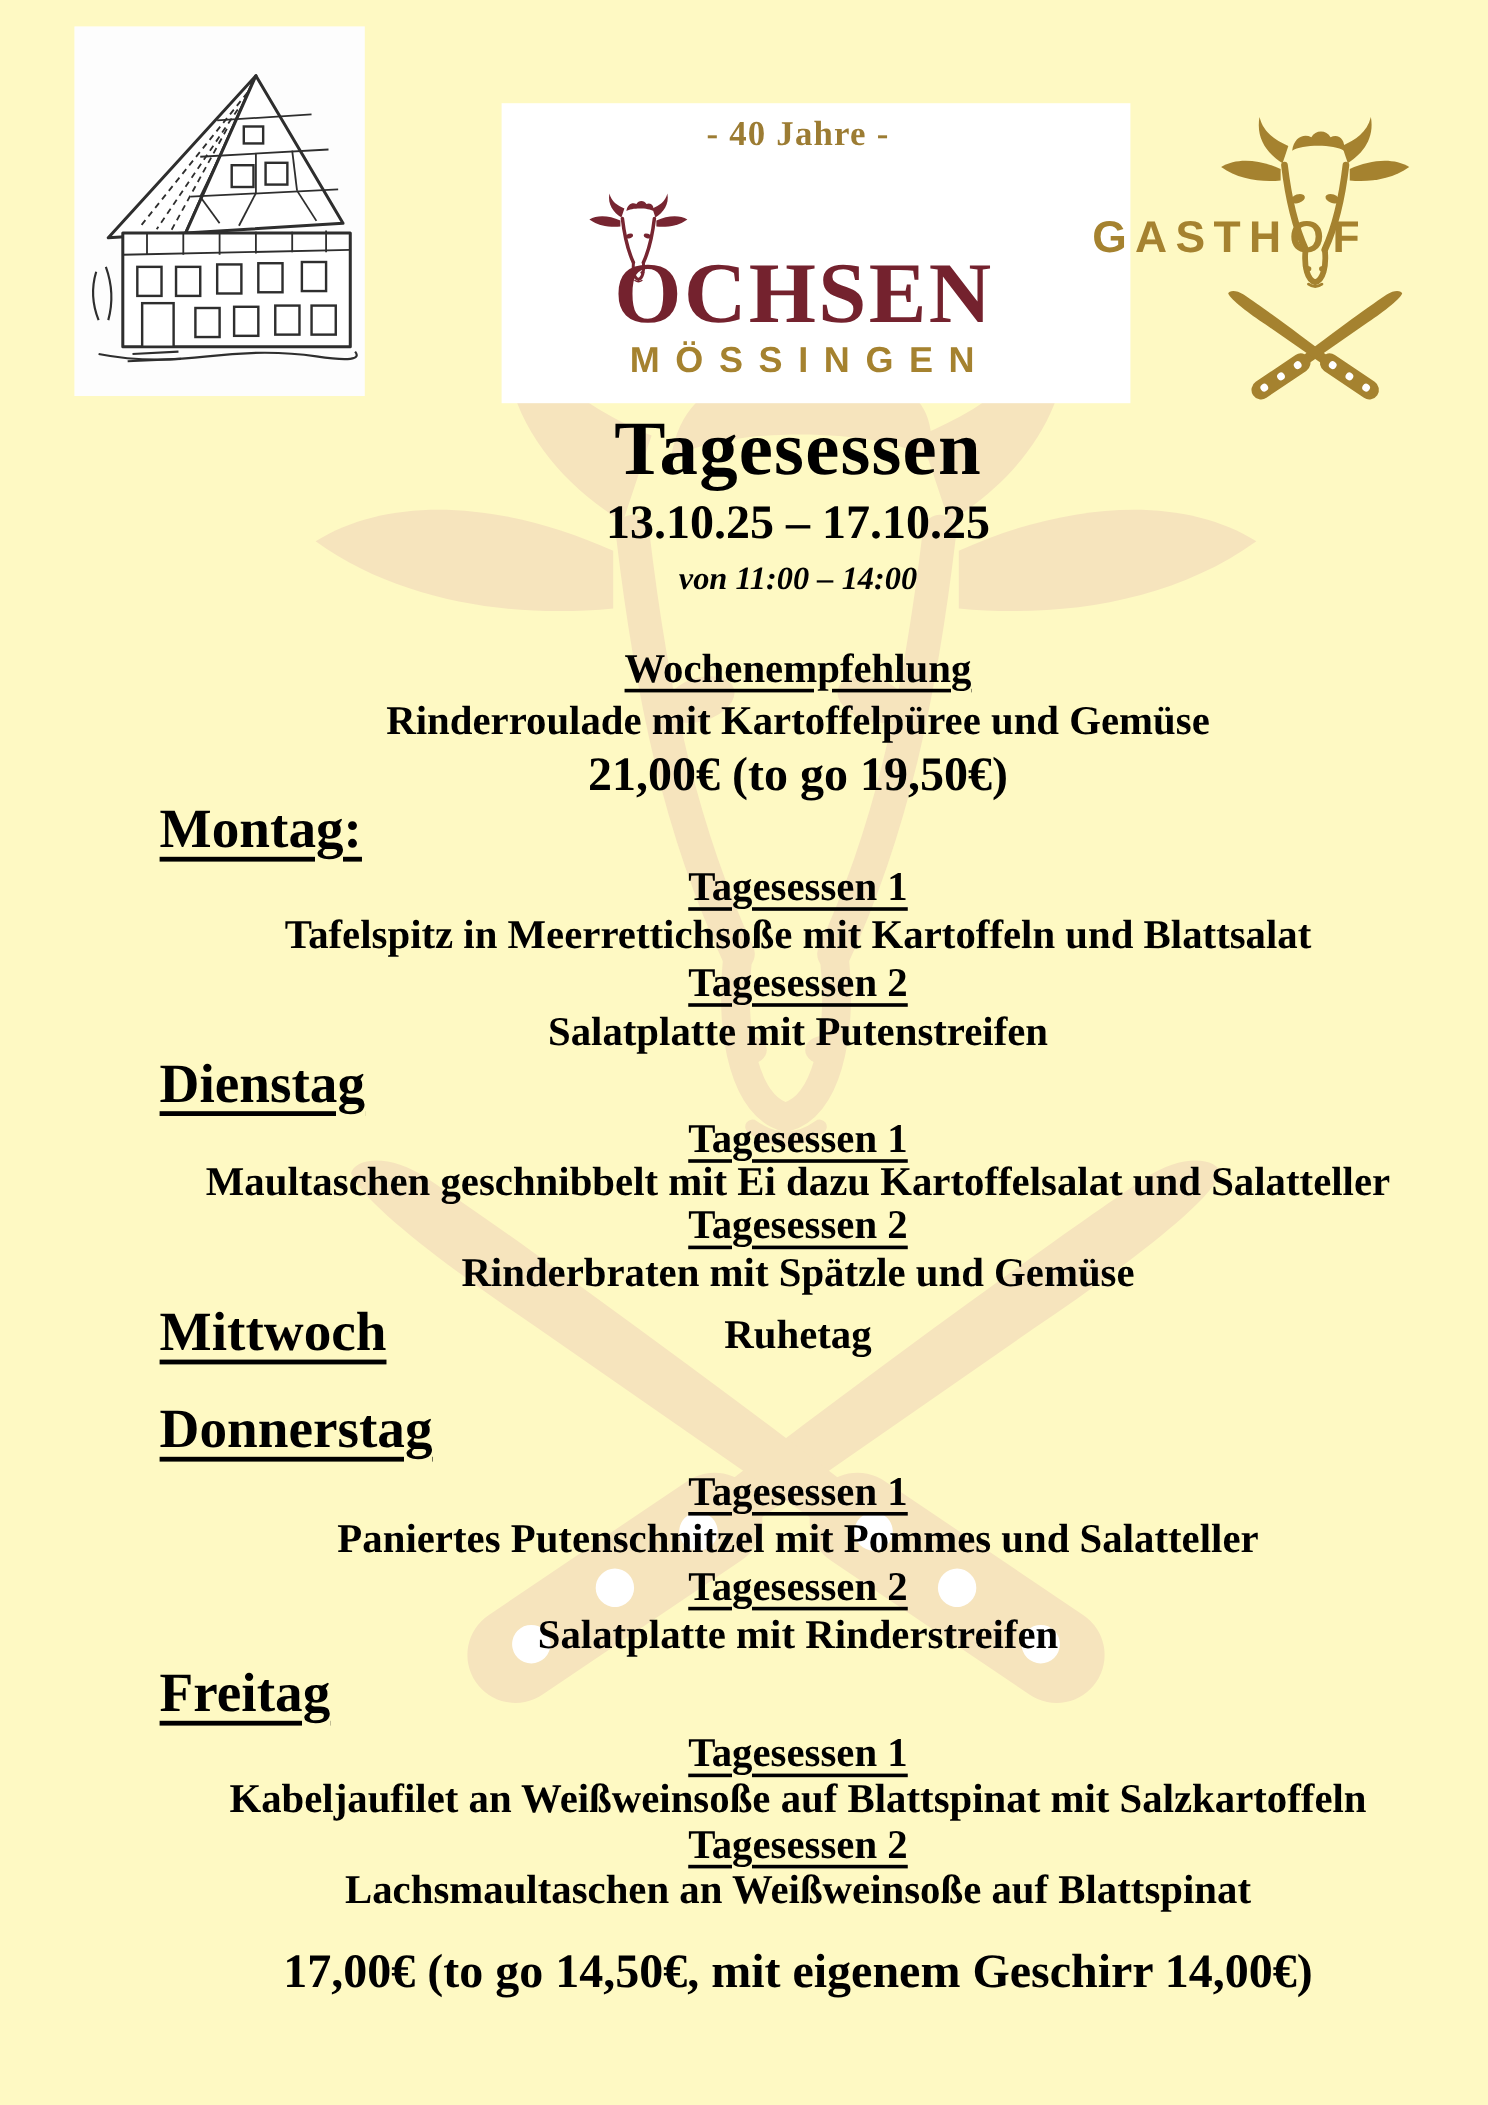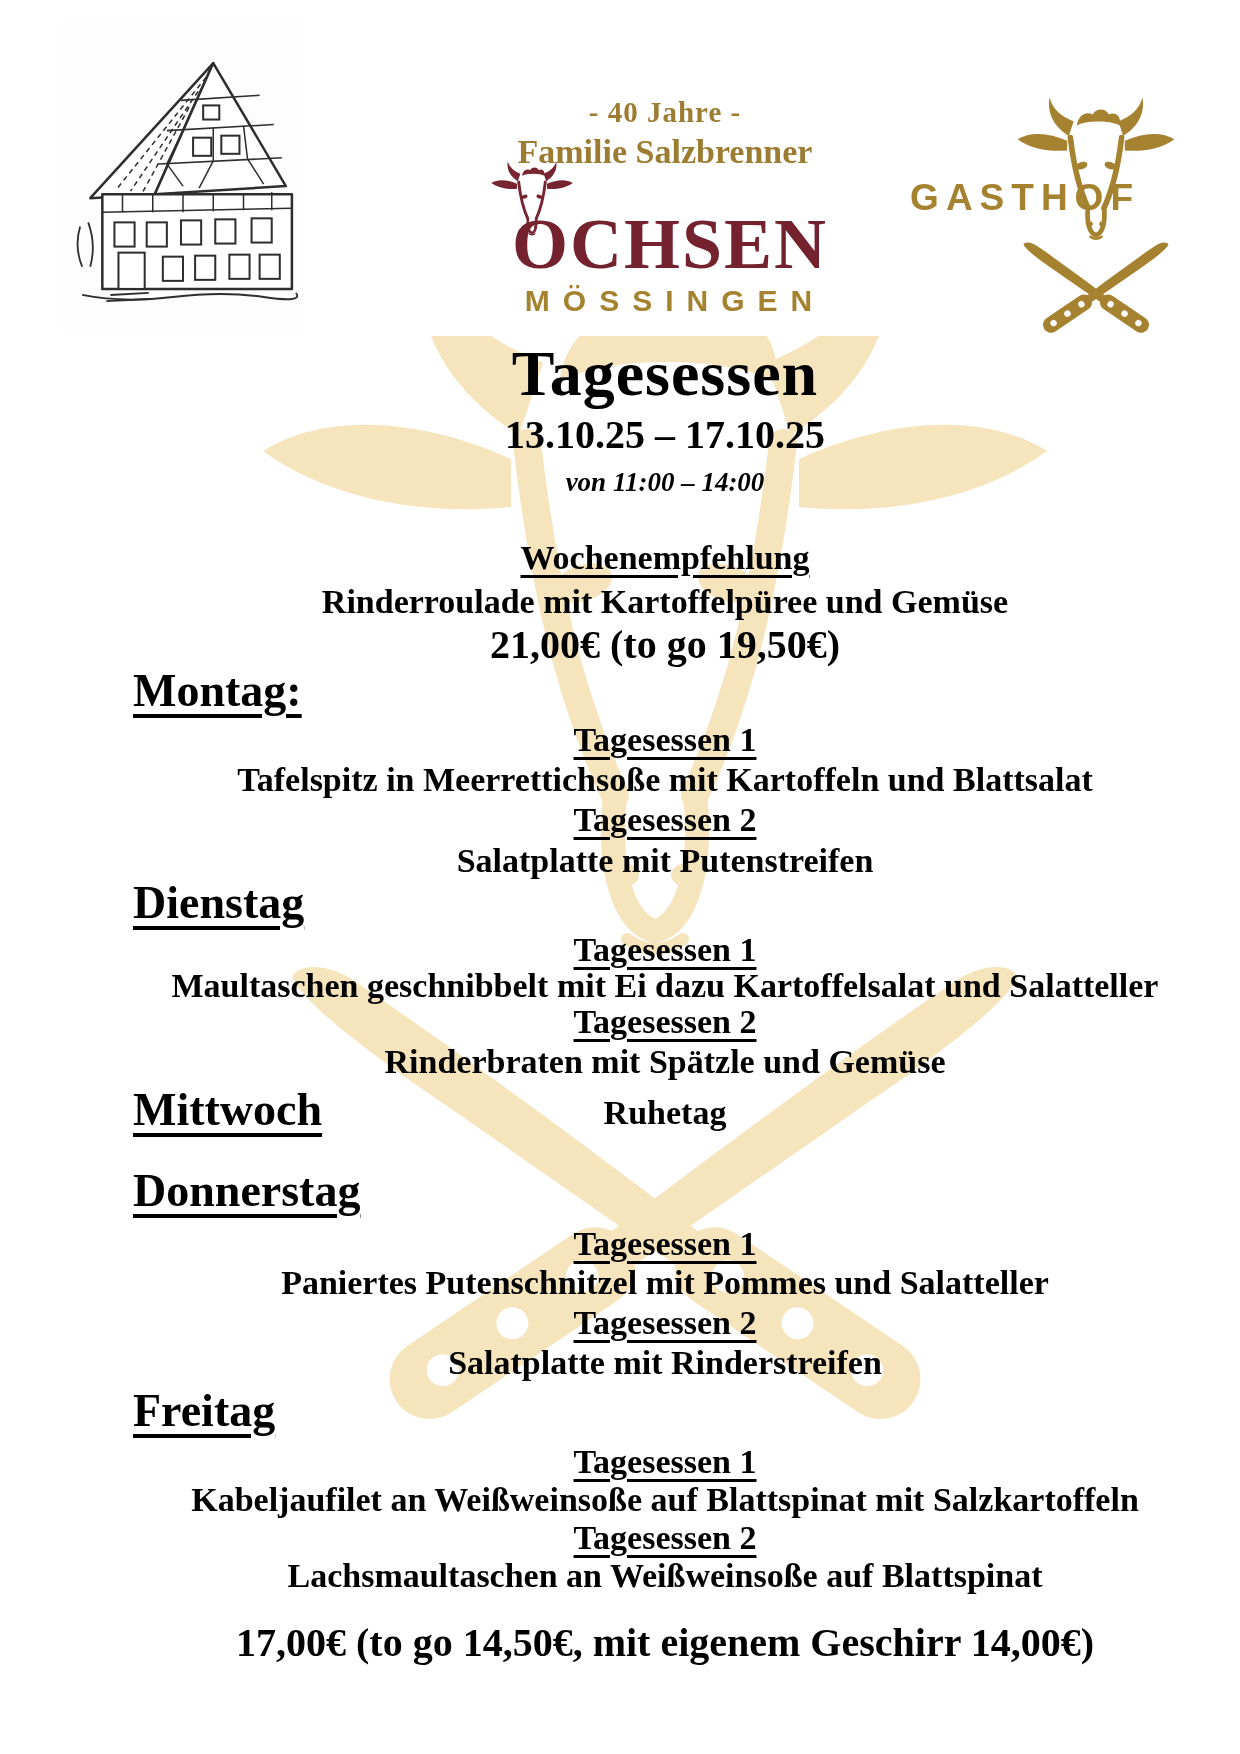--- a/index.html
+++ b/index.html
@@ -6,7 +6,7 @@
   .page{
     position:relative;
     width:1240px;height:1754px;
-    background:#ffffff;
+    background:#fef9c3;
     overflow:hidden;
     font-family:"Liberation Serif","DejaVu Serif",serif;
     color:#000;

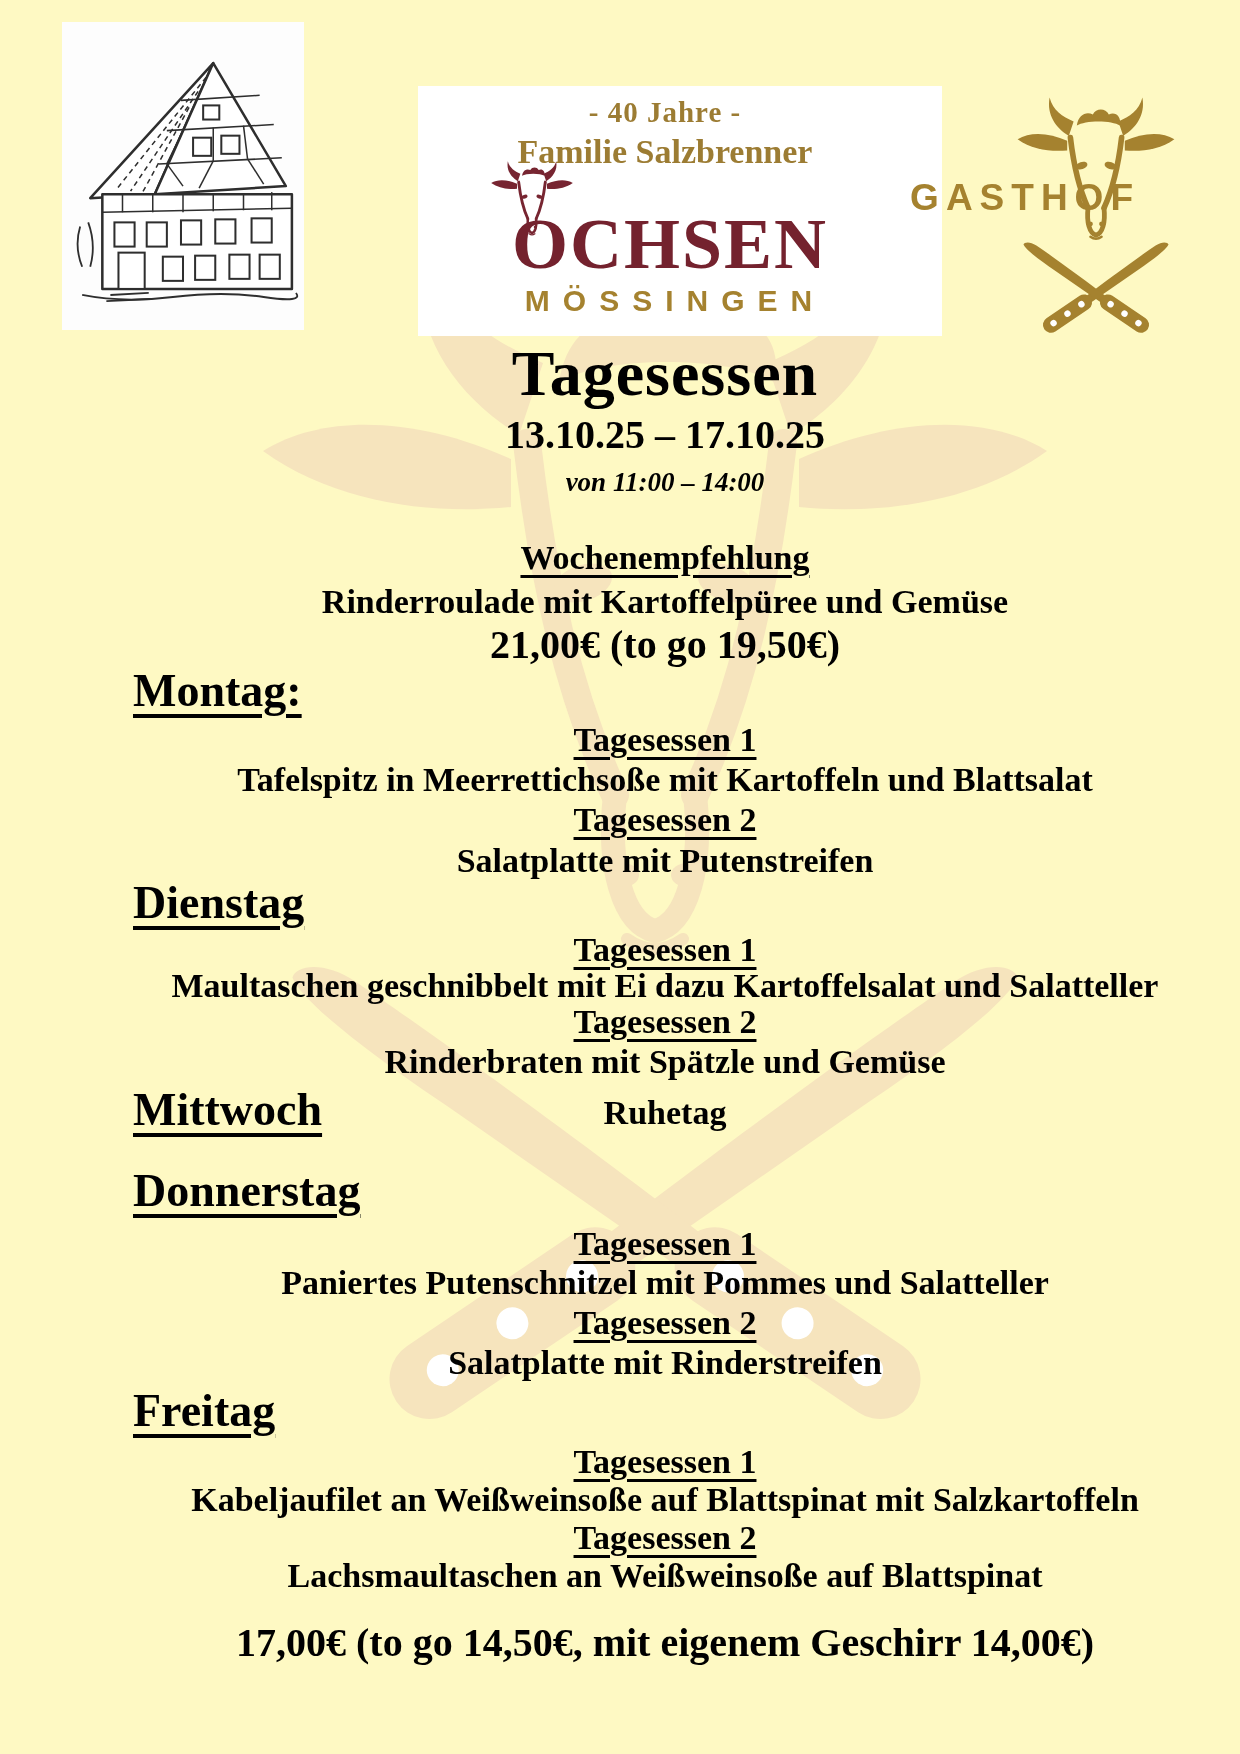--- a/index.html
+++ b/index.html
@@ -172,7 +172,6 @@
 
   <div class="logo-bg"></div>
   <div class="logo-anniversary">- 40 Jahre -</div>
-  <div class="logo-family">Familie Salzbrenner</div>
   <svg class="logo-ox-small" viewBox="0 0 240 210">
     <use href="#ox-head-art"></use>
   </svg>

